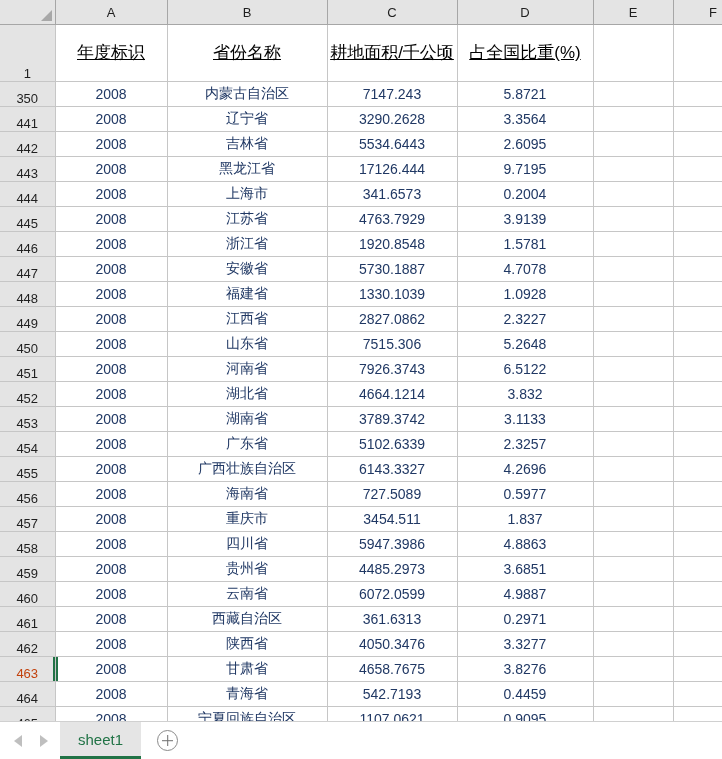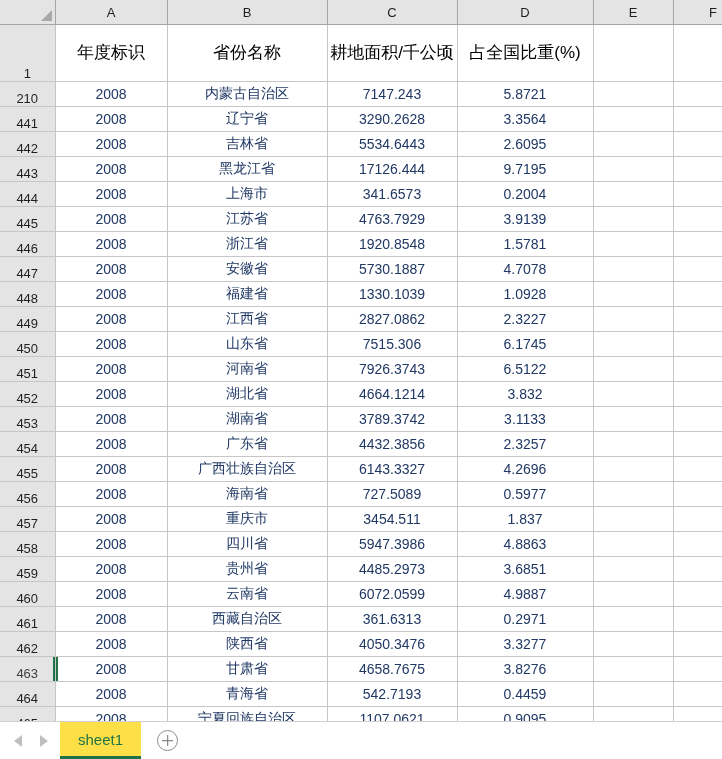--- a/index.html
+++ b/index.html
@@ -130,6 +130,7 @@
     white-space: normal;
     word-break: break-all;
     padding: 0 2px;
+    text-decoration: underline;
   }
   td.headcell.empty { font-size: 14px; }
 

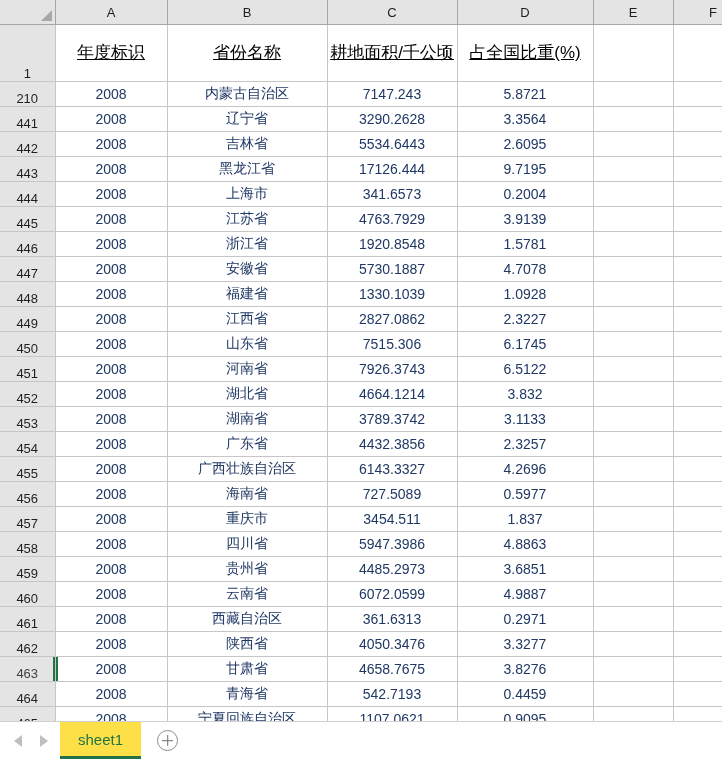--- a/index.html
+++ b/index.html
@@ -247,7 +247,7 @@
             <td class="headcell empty"></td>
           </tr>
           <tr>
-            <td class="rowhead">210</td>
+            <td class="rowhead">350</td>
             <td class="cell">2008</td>
             <td class="cell">内蒙古自治区</td>
             <td class="cell">7147.243</td>

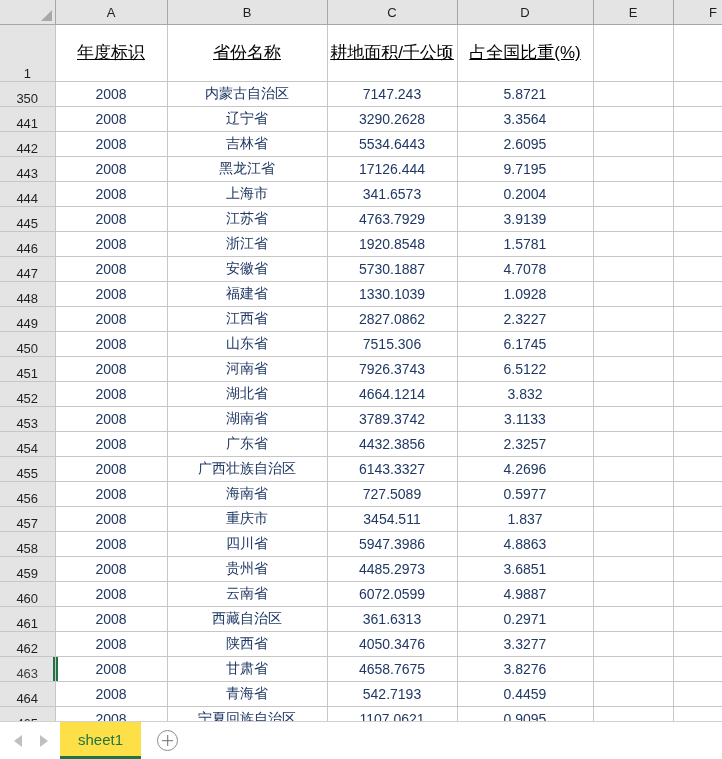--- a/index.html
+++ b/index.html
@@ -341,7 +341,7 @@
             <td class="cell">2008</td>
             <td class="cell">山东省</td>
             <td class="cell">7515.306</td>
-            <td class="cell">6.1745</td>
+            <td class="cell">5.2648</td>
             <td class="cell blank"></td>
             <td class="cell blank"></td>
           </tr>

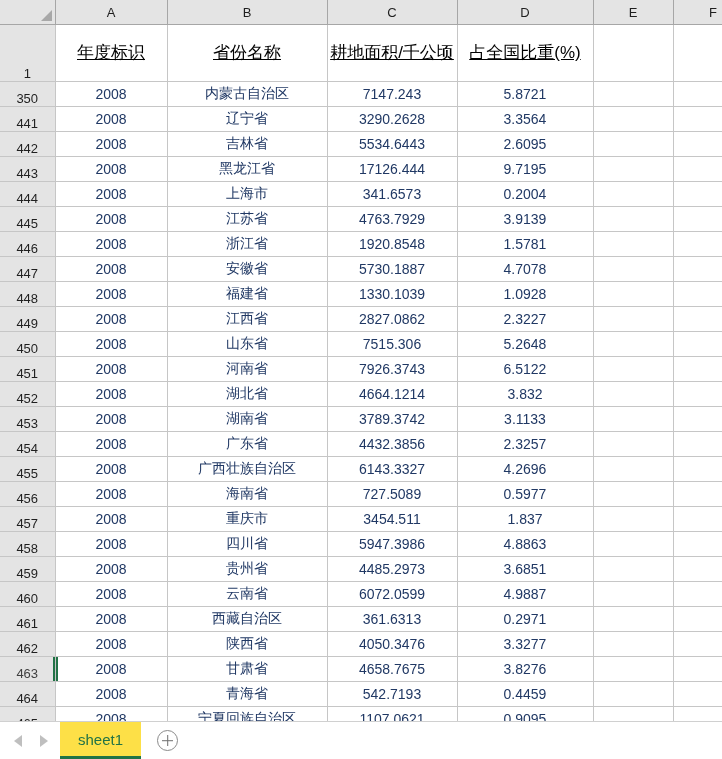--- a/index.html
+++ b/index.html
@@ -376,7 +376,7 @@
             <td class="rowhead">454</td>
             <td class="cell">2008</td>
             <td class="cell">广东省</td>
-            <td class="cell">4432.3856</td>
+            <td class="cell">5102.6339</td>
             <td class="cell">2.3257</td>
             <td class="cell blank"></td>
             <td class="cell blank"></td>

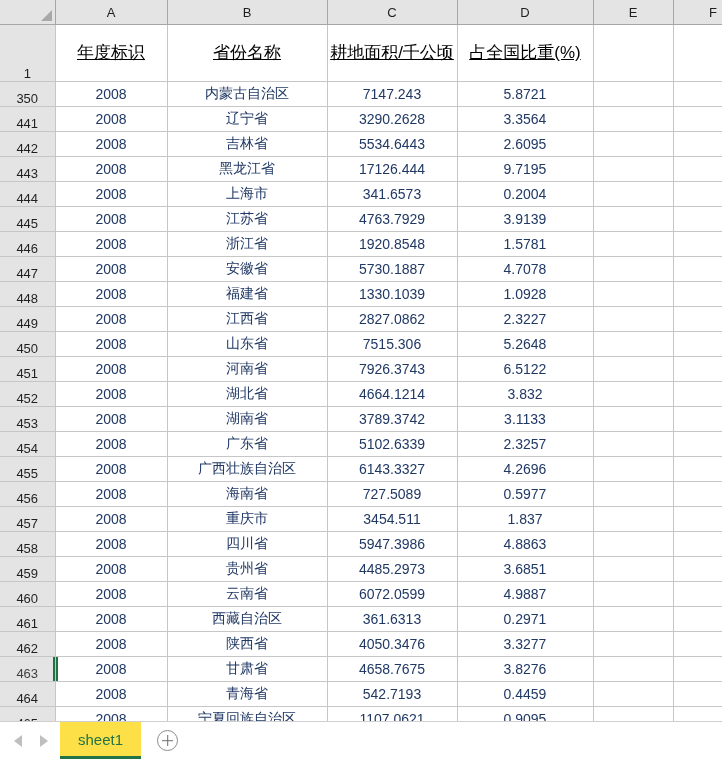--- a/index.html
+++ b/index.html
@@ -88,7 +88,7 @@
     position: relative;
   }
   td.rowhead.active {
-    color: #404040;
+    color: #c2410c;
   }
   td.rowhead.active::after {
     content: "";

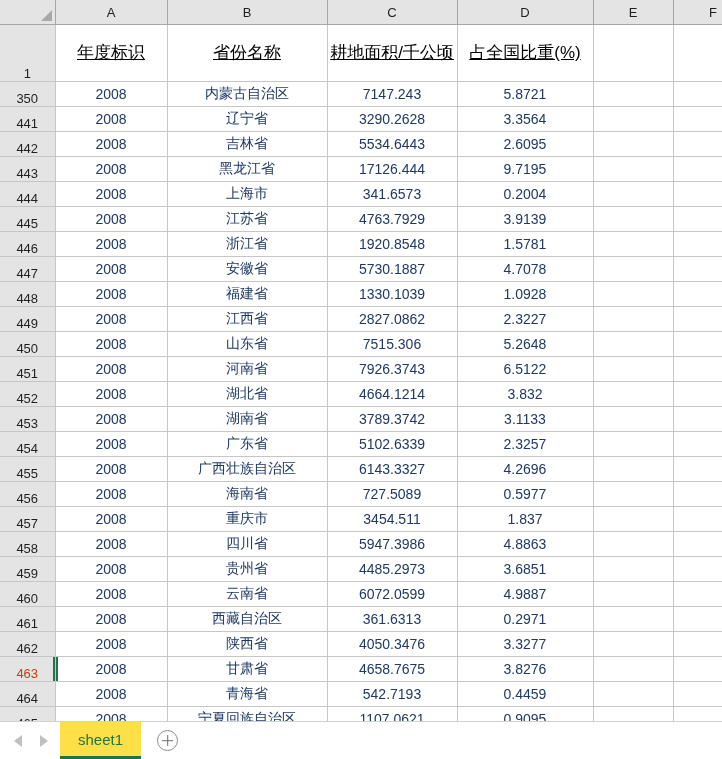--- a/index.html
+++ b/index.html
@@ -175,7 +175,7 @@
     padding: 0 18px;
     font-size: 15px;
     color: #217346;
-    background: #fde047;
+    background: #e5e5e5;
     border-bottom: 3px solid #217346;
     margin-left: 6px;
   }

